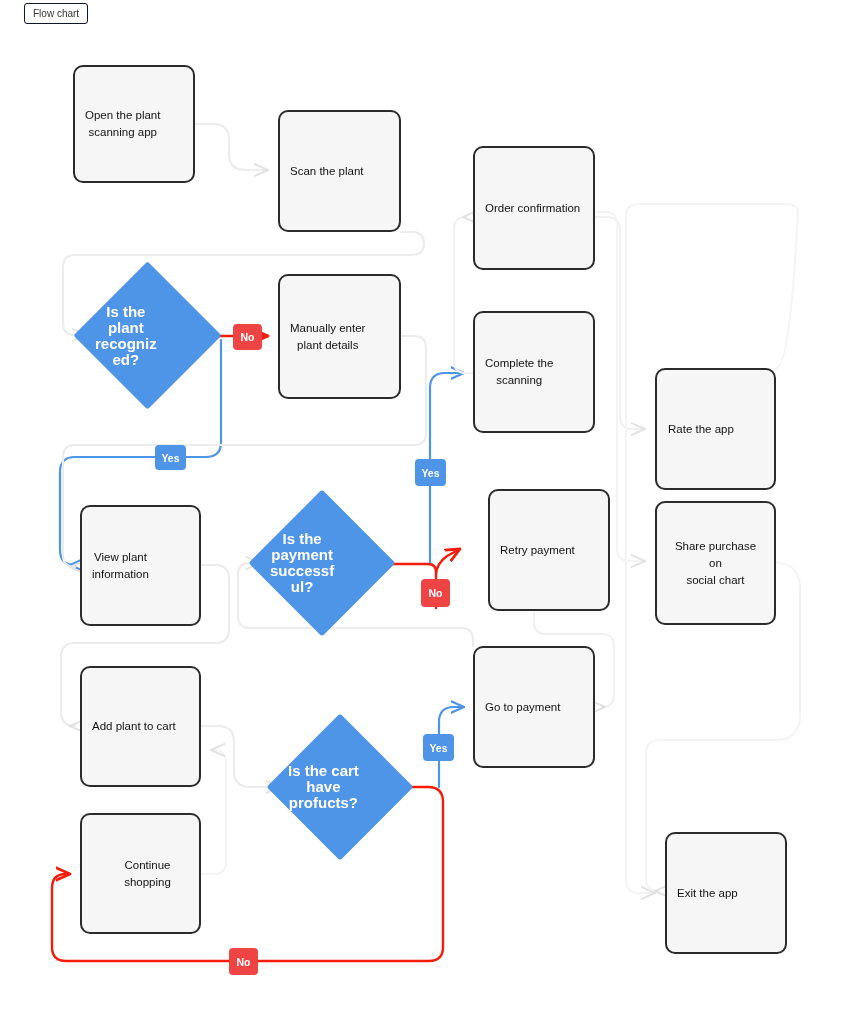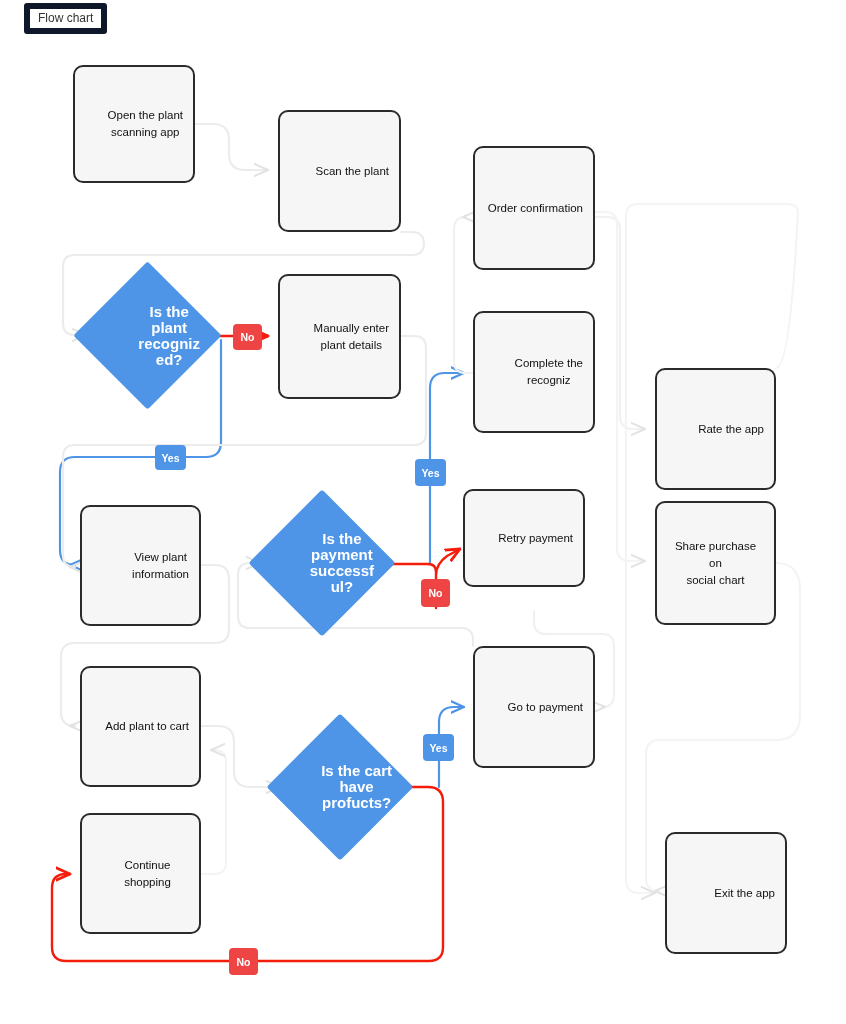--- a/index.html
+++ b/index.html
@@ -33,9 +33,9 @@
     top: 3px;
     padding: 4px 8px;
     background: #ffffff;
-    border: 6px solid #0f172a;
+    border: 1px solid #0f172a;
     border-radius: 3px;
-    font-size: 12px;
+    font-size: 10px;
     color: #333333;
     line-height: 11px;
     white-space: nowrap;

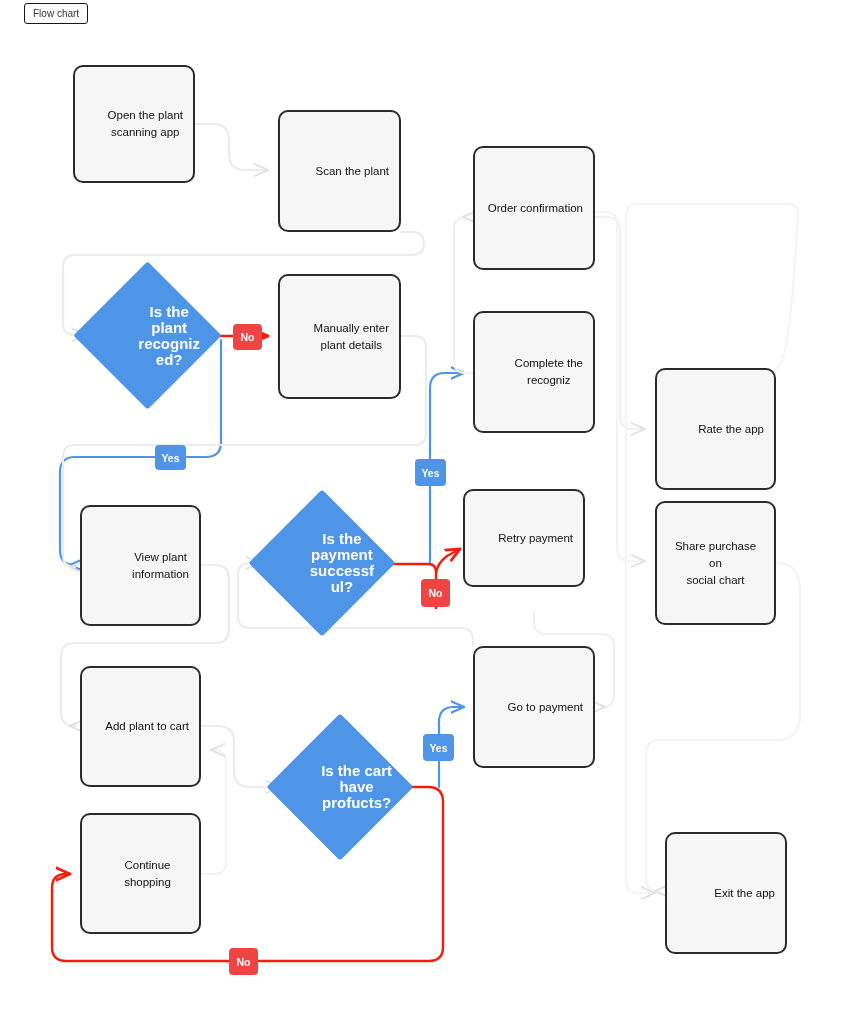--- a/index.html
+++ b/index.html
@@ -45,7 +45,7 @@
     box-sizing: border-box;
     display: flex;
     align-items: center;
-    justify-content: flex-end;
+    justify-content: flex-start;
     text-align: center;
   }
   .node.process {

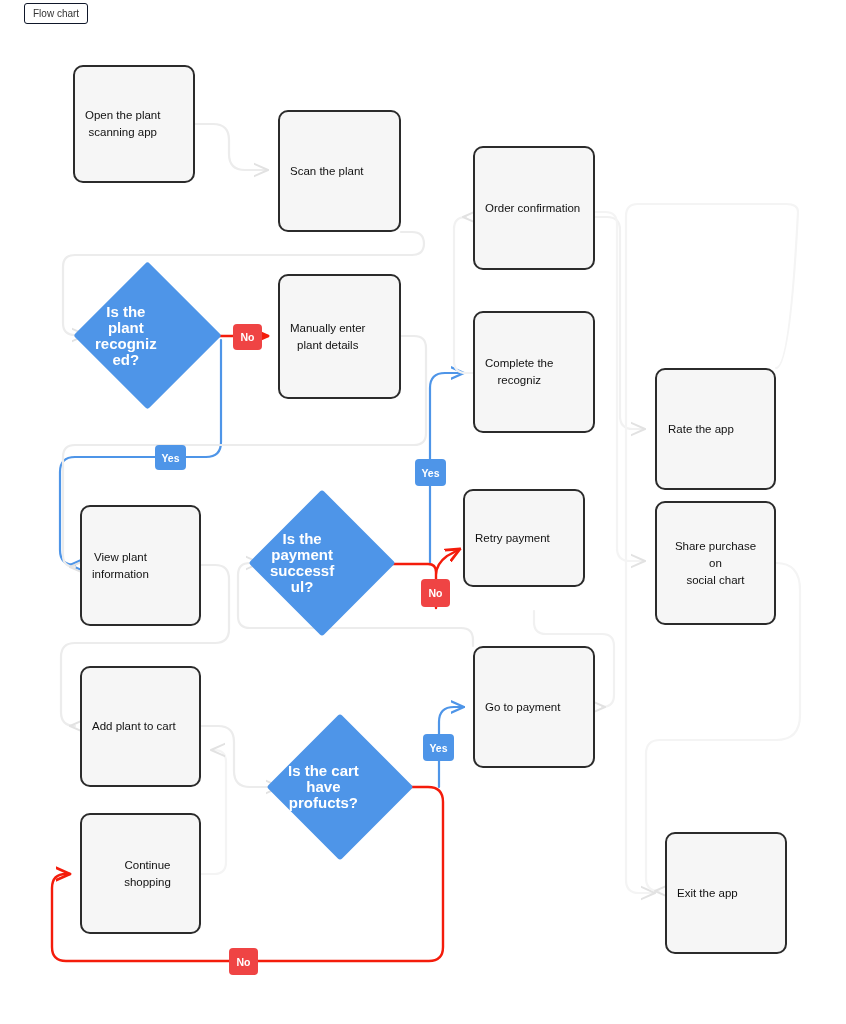--- a/index.html
+++ b/index.html
@@ -223,7 +223,7 @@
 
   <div class="node process" style="left:473px; top:311px; width:122px; height:122px;">
     <span class="lbl">Complete the
-recogniz</span>
+scanning</span>
   </div>
 
   <div class="node process" style="left:473px; top:146px; width:122px; height:124px;">

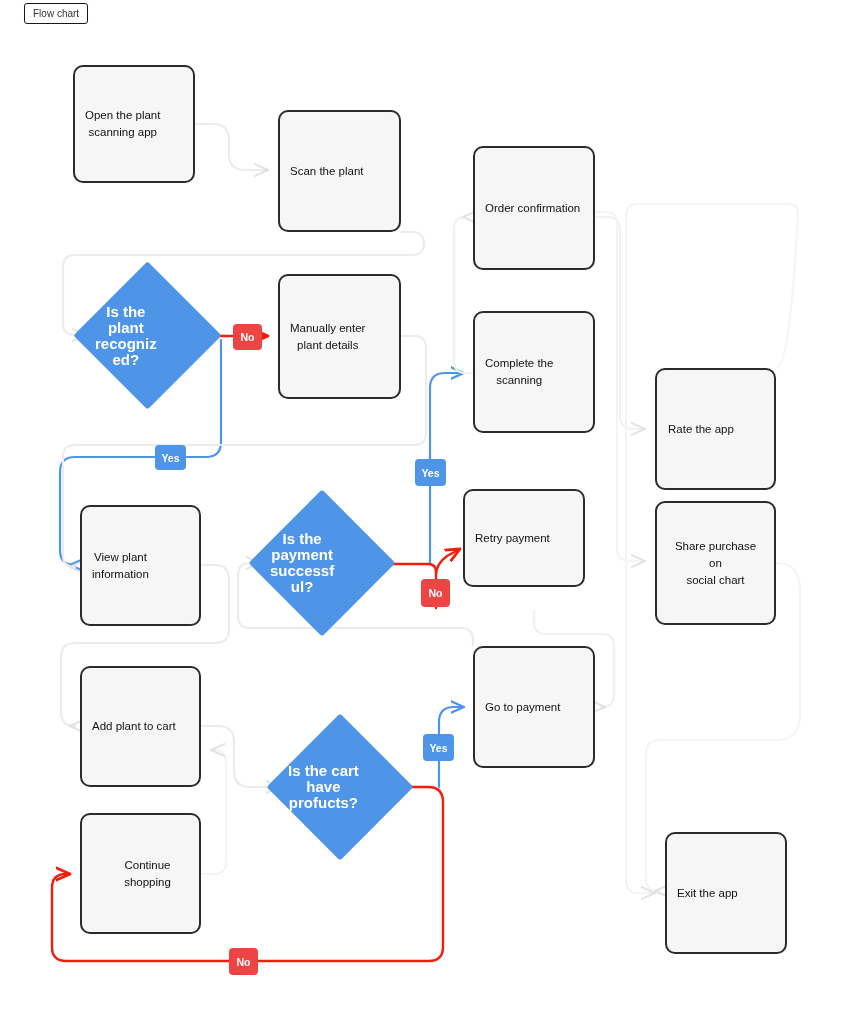--- a/index.html
+++ b/index.html
@@ -217,7 +217,7 @@
 ul?</span>
   </div>
 
-  <div class="node process" style="left:463px; top:489px; width:122px; height:98px;">
+  <div class="node process" style="left:488px; top:489px; width:122px; height:122px;">
     <span class="lbl">Retry payment</span>
   </div>
 

